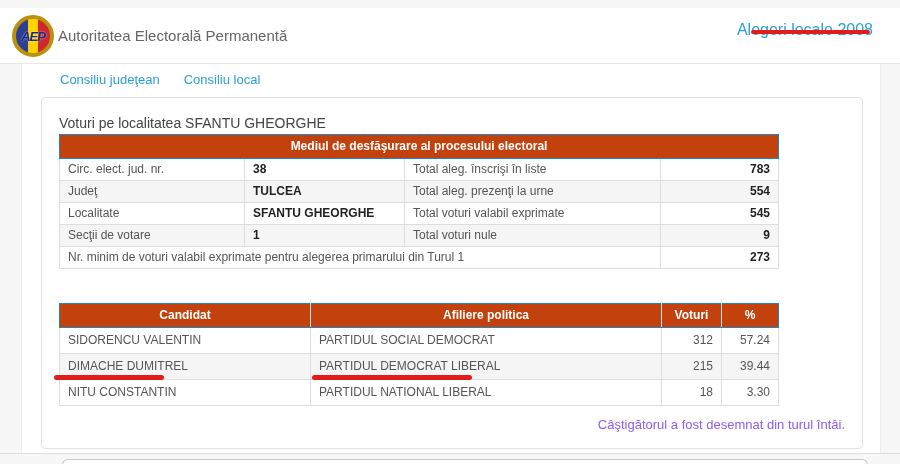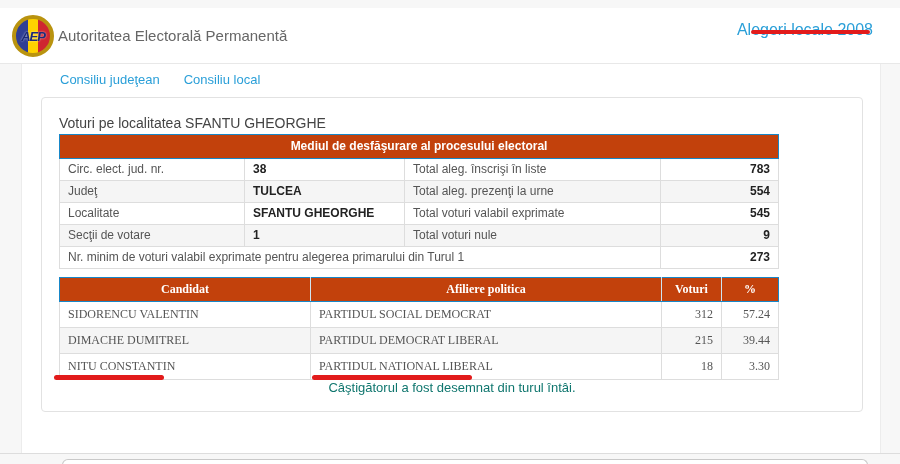--- a/index.html
+++ b/index.html
@@ -92,7 +92,7 @@
   .t1 col.c1 { width: 185px; } .t1 col.c2 { width: 160px; }
   .t1 col.c3 { width: 256px; } .t1 col.c4 { width: 118px; }
 
-  .t2 { margin-top: 8px; font-family: Liberation Serif, serif; }
+  .t2 { margin-top: 34px; }
   .t2 col.c1 { width: 251px; } .t2 col.c2 { width: 351px; }
   .t2 col.c3 { width: 60px; }  .t2 col.c4 { width: 57px; }
   .t2 td { padding: 5px 8px; }

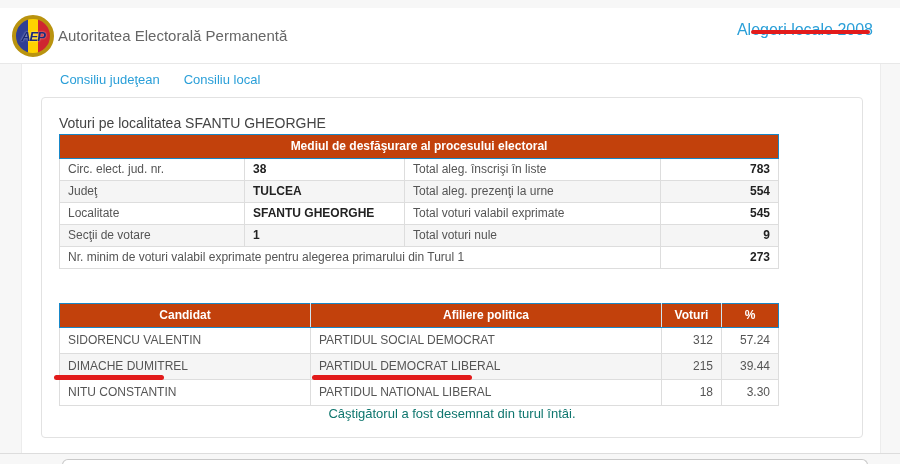--- a/index.html
+++ b/index.html
@@ -97,7 +97,7 @@
   .t2 col.c3 { width: 60px; }  .t2 col.c4 { width: 57px; }
   .t2 td { padding: 5px 8px; }
 
-  .note { text-align: center; font-size: 13px; color: #0f766e; }
+  .note { text-align: right; font-size: 13px; color: #8b5cf6; margin-top: 11px; }
 
   
   .annot {

